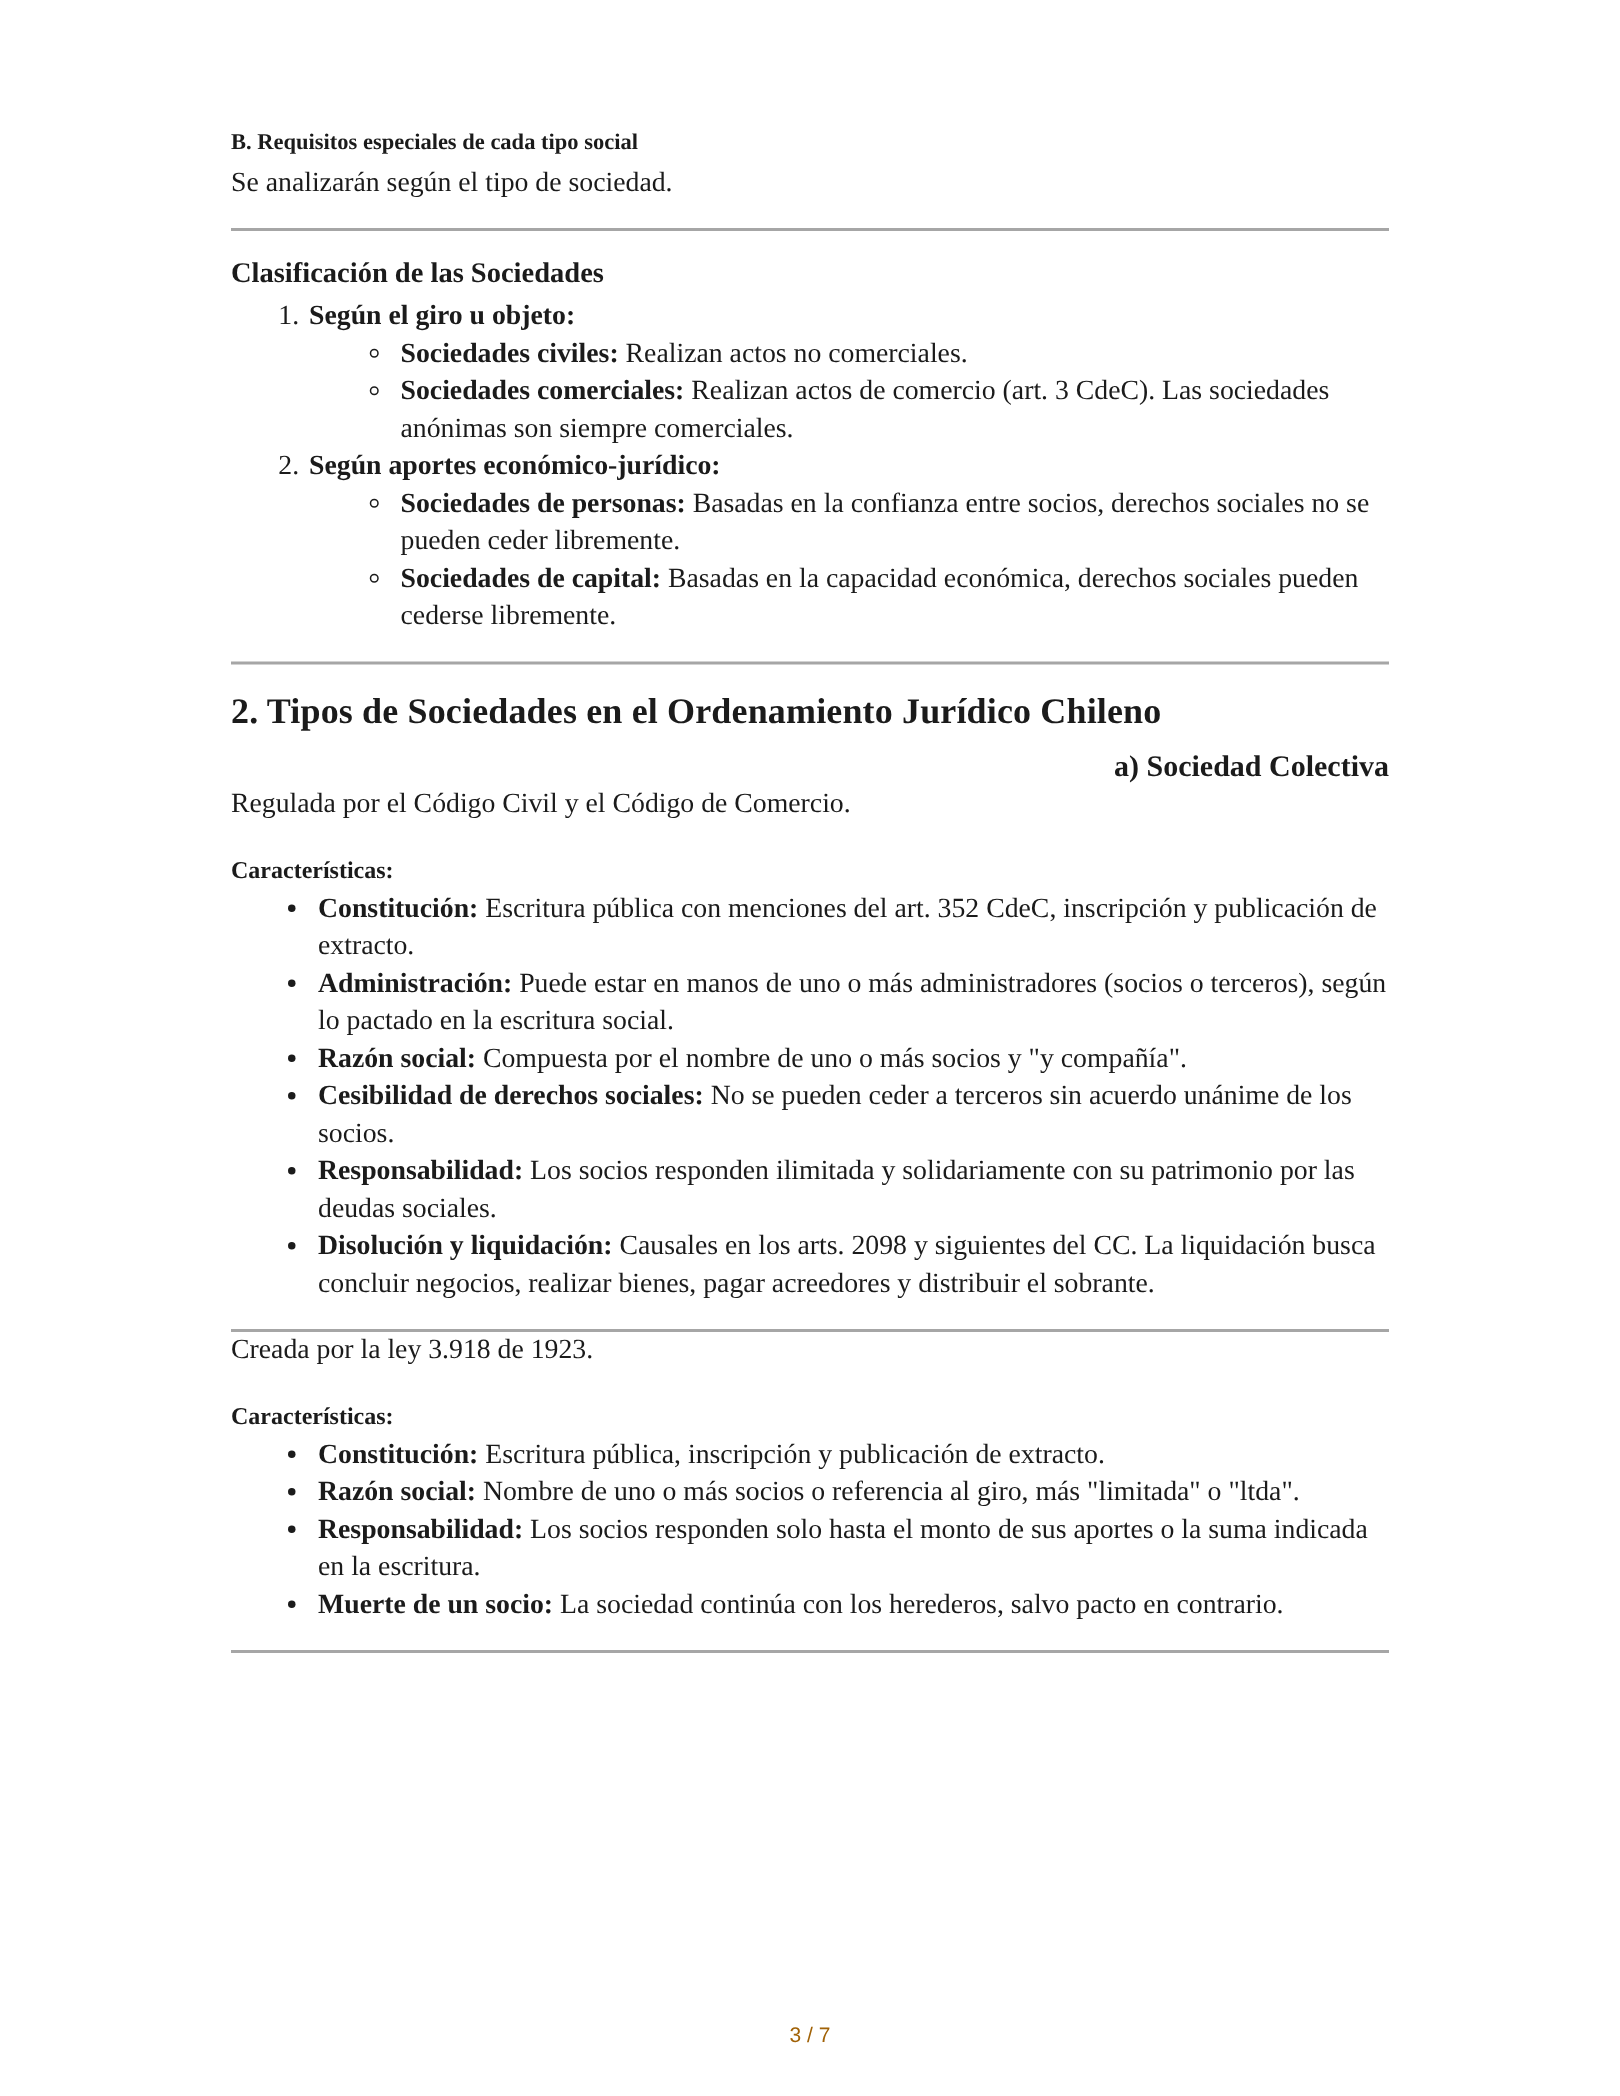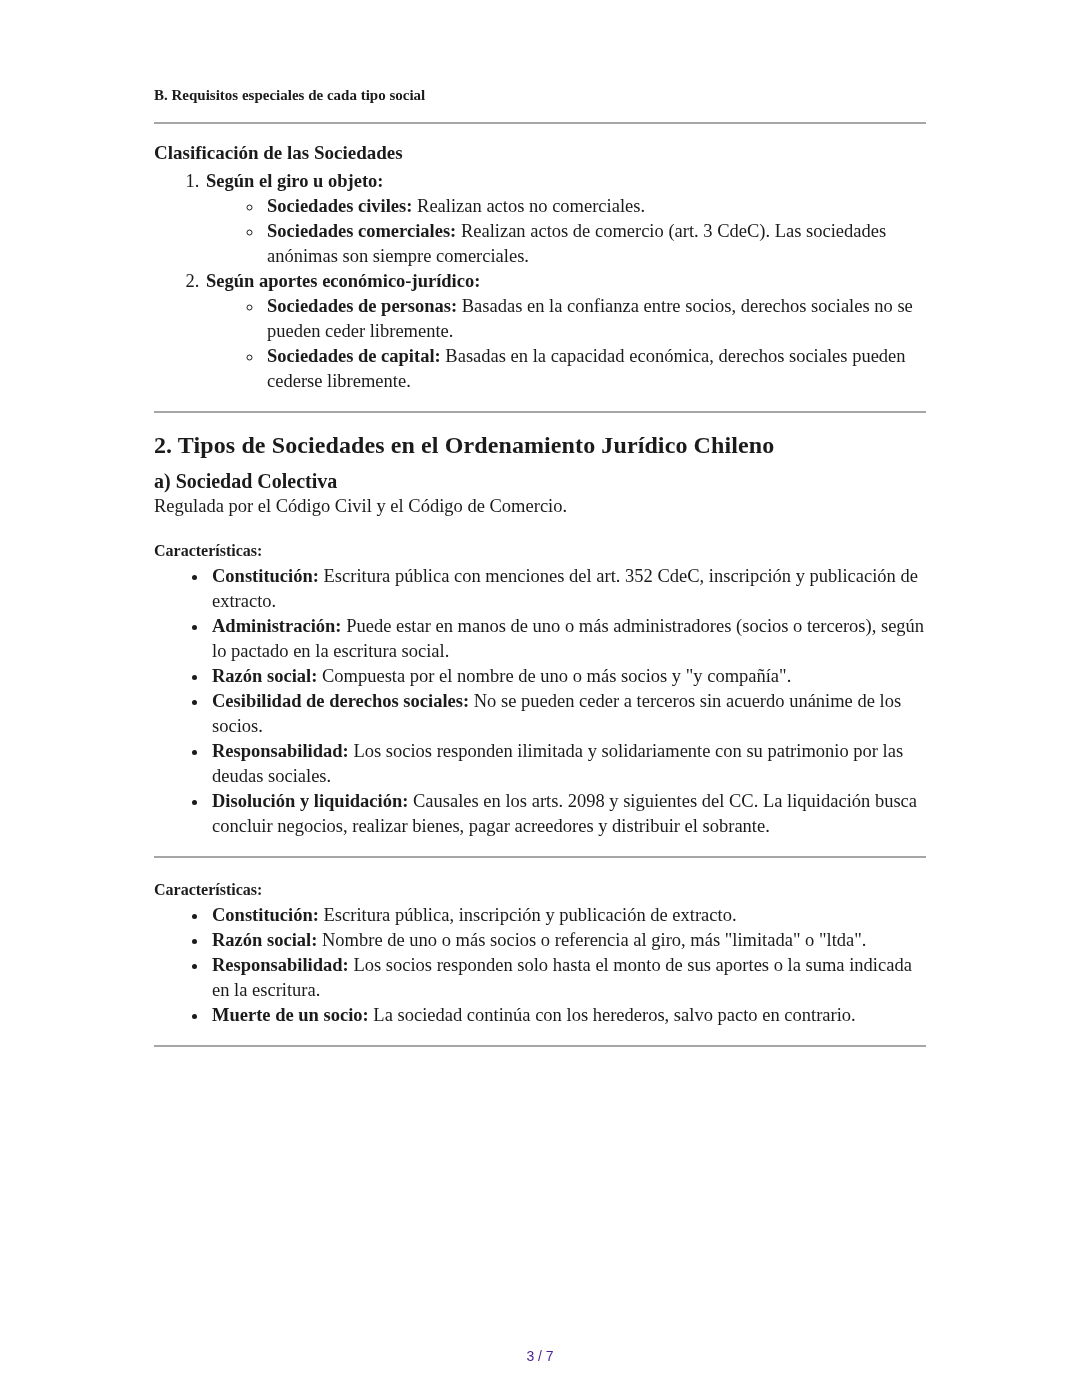--- a/index.html
+++ b/index.html
@@ -103,6 +103,7 @@
 <main class="page">
 
   <p class="note">B. Requisitos especiales de cada tipo social</p>
+  <p class="body-text">Se analizarán según el tipo de sociedad.</p>
 
   <hr class="divider">
 

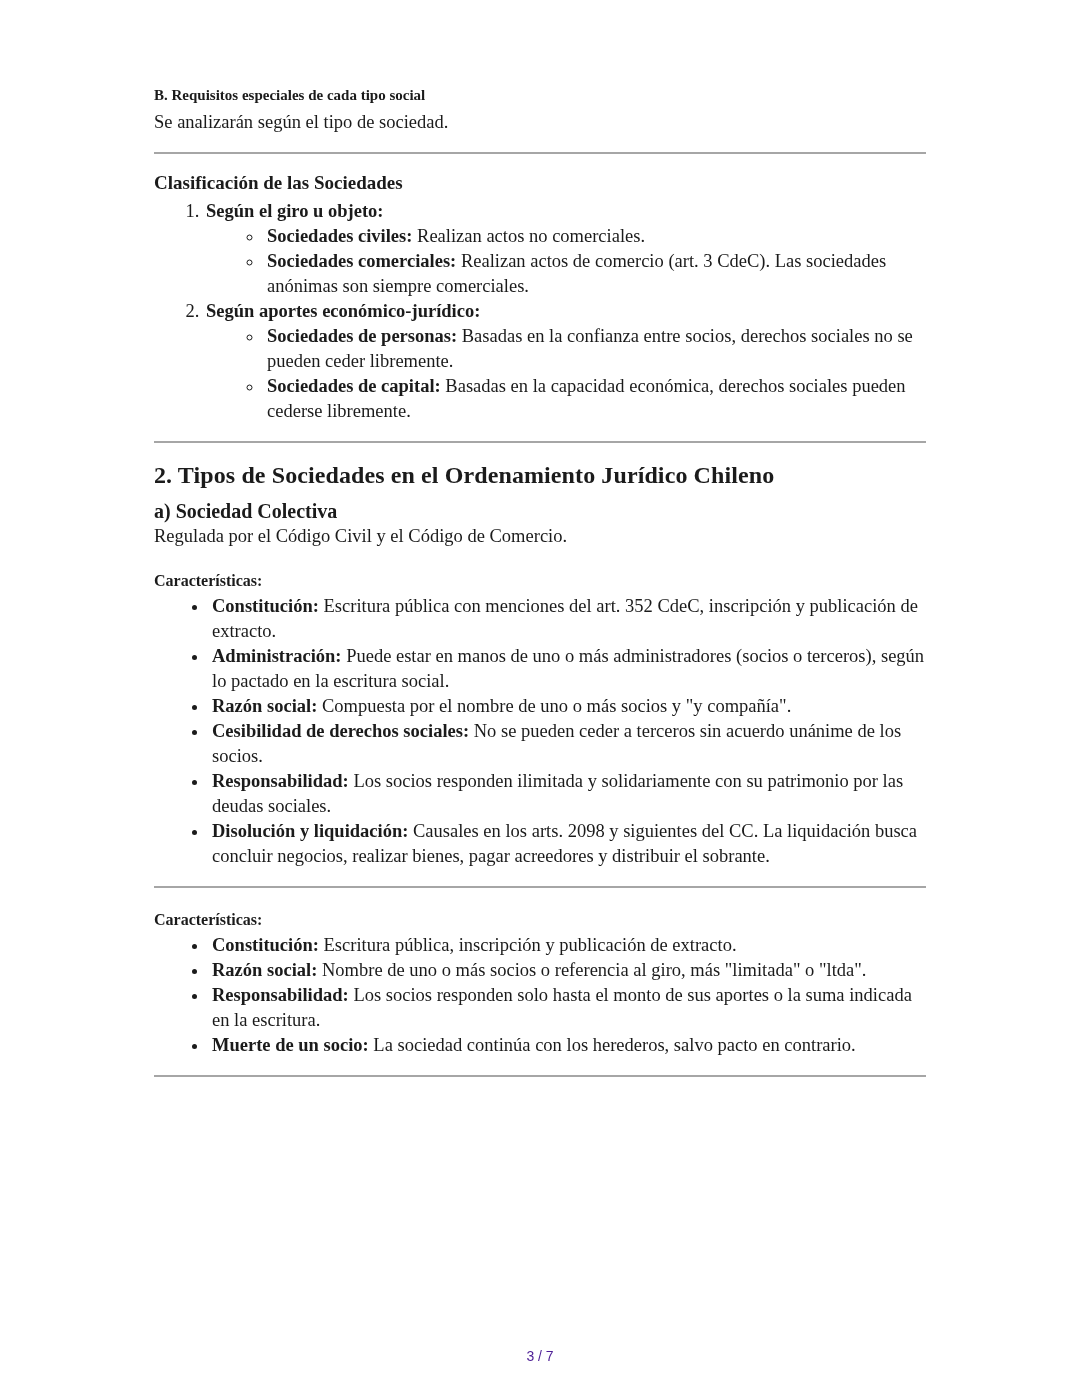--- a/index.html
+++ b/index.html
@@ -44,6 +44,7 @@
     font-weight: bold;
     line-height: 26px;
     margin-top: 8px;
+    text-align: right;
   }
   h3.block-heading {
     font-size: 19px;

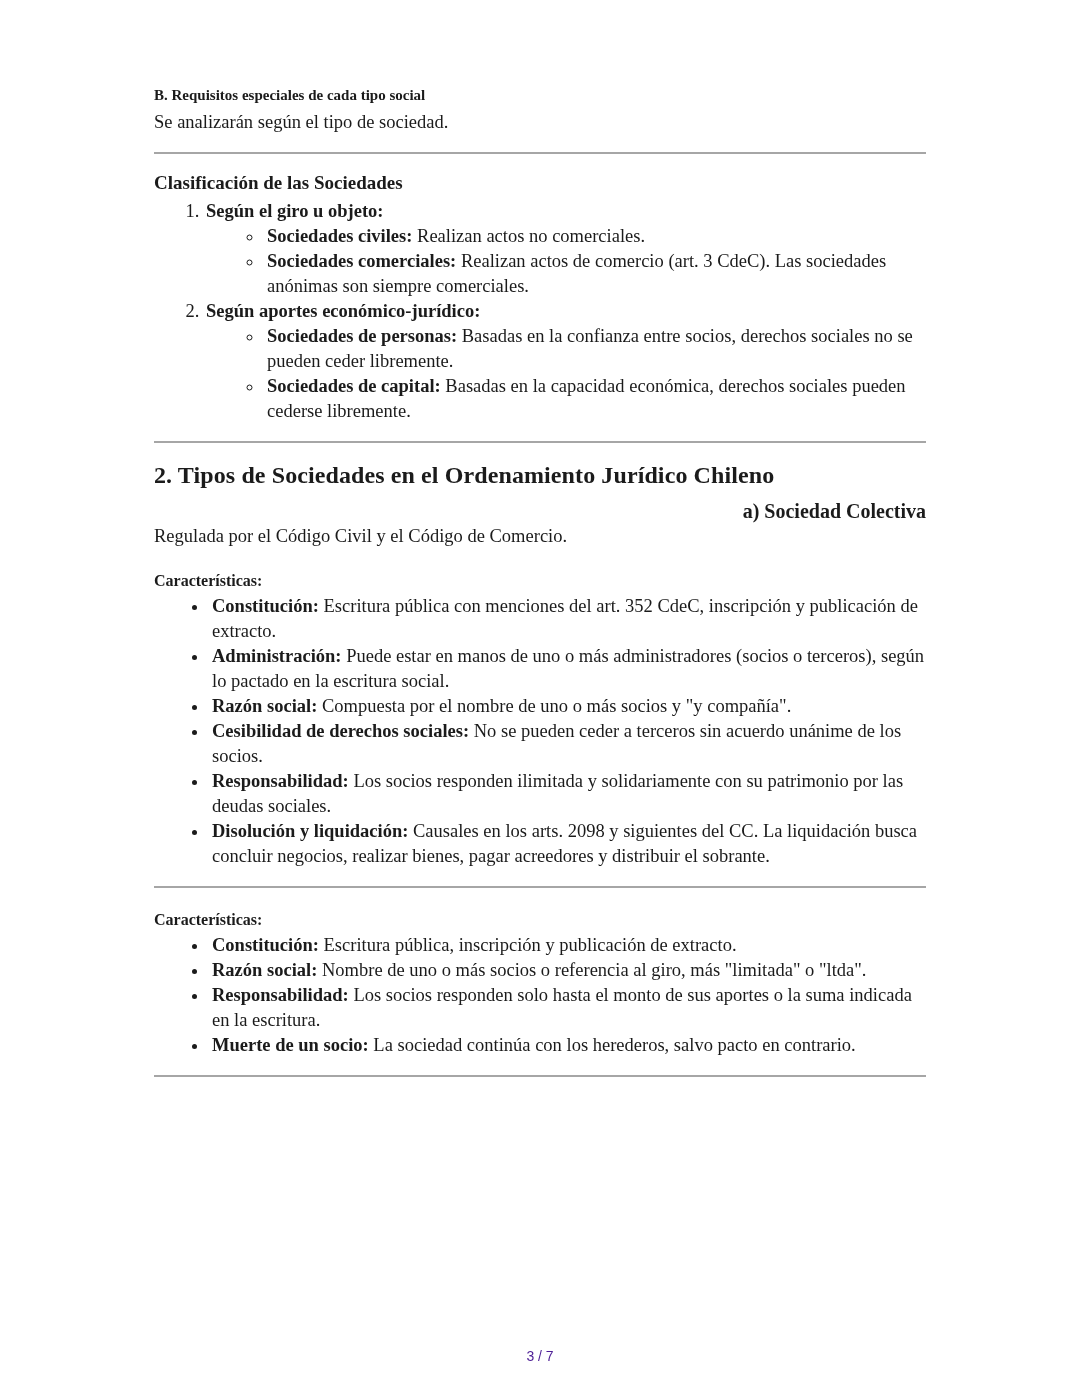--- a/index.html
+++ b/index.html
@@ -177,6 +177,7 @@
 
   <hr class="divider">
 
+  <p class="body-text">Creada por la ley 3.918 de 1923.</p>
 
   <p class="caract">Características:</p>
 

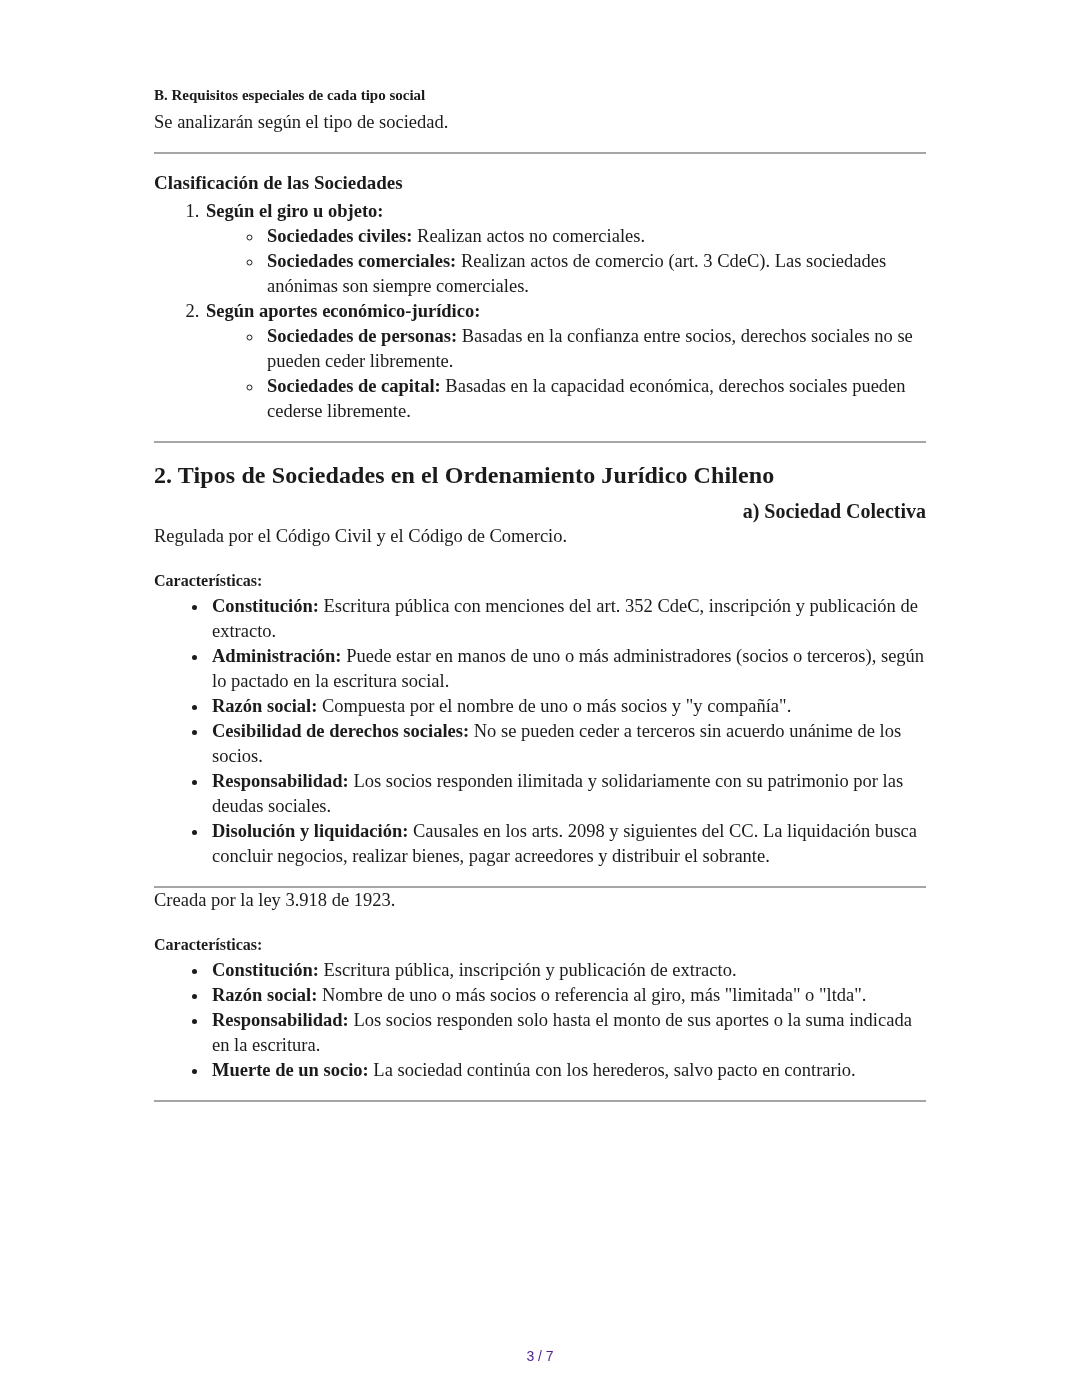--- a/index.html
+++ b/index.html
@@ -95,7 +95,7 @@
     text-align: center;
     font-family: "Liberation Sans", sans-serif;
     font-size: 14px;
-    color: #4c1d95;
+    color: #a16207;
   }
 </style>
 </head>

